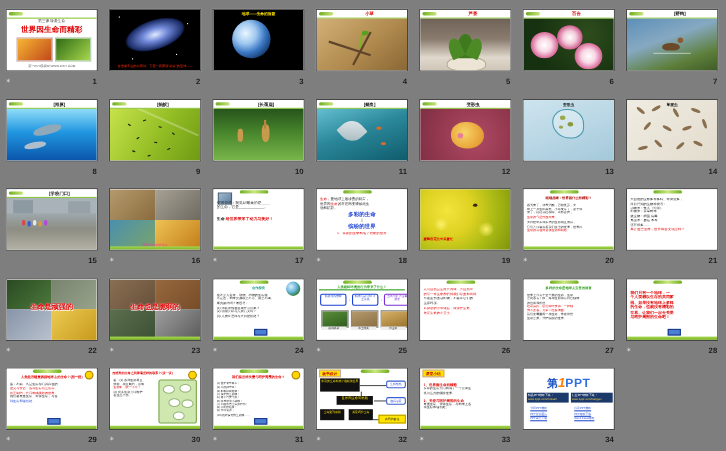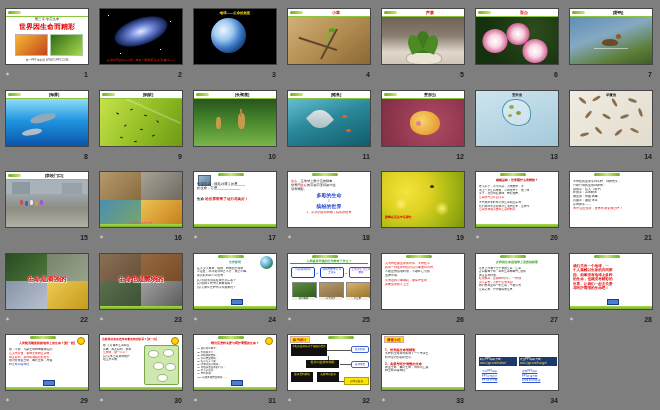--- a/index.html
+++ b/index.html
@@ -647,6 +647,7 @@
       </div>
       <div class="cell">
         <div class="thumb">
+          <div style="position:absolute;left:0;right:0;top:4px;text-align:center;"><span style="font-size:10px;font-weight:bold;color:#1f55c4;">第</span><span style="font-size:12px;font-weight:bold;font-style:italic;color:#ff7f00;">1</span><span style="font-size:11px;font-weight:bold;color:#2f6fe0;letter-spacing:0.5px;">PPT</span></div>
           <div style="position:absolute;left:3px;top:22px;width:38px;height:9px;background:#1b3a6b;color:#fff;font-size:2.6px;line-height:1.3;padding:1px;box-sizing:border-box;">精品PPT模板下载：<br><span style="color:#ffd24a;">www.1ppt.com/moban/</span></div>
           <div style="position:absolute;left:43px;top:22px;width:38px;height:9px;background:#1b3a6b;color:#fff;font-size:2.6px;line-height:1.3;padding:1px;box-sizing:border-box;">行业PPT模板下载：<br><span style="color:#ffd24a;">www.1ppt.com/hangye/</span></div>
           <div style="position:absolute;left:6px;top:35px;width:34px;font-size:2.6px;line-height:1.6;color:#2f55d0;text-decoration:underline;">节日PPT模板<br>PPT背景图片<br>PPT课件下载</div>

